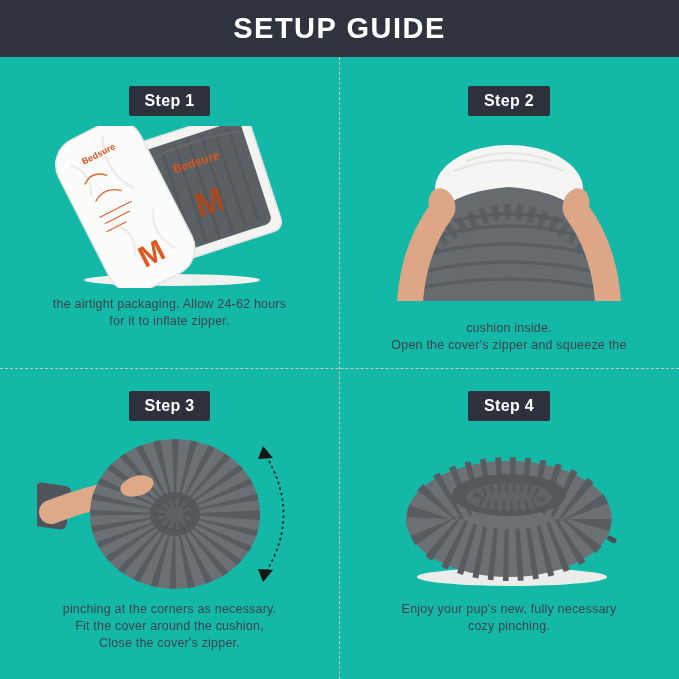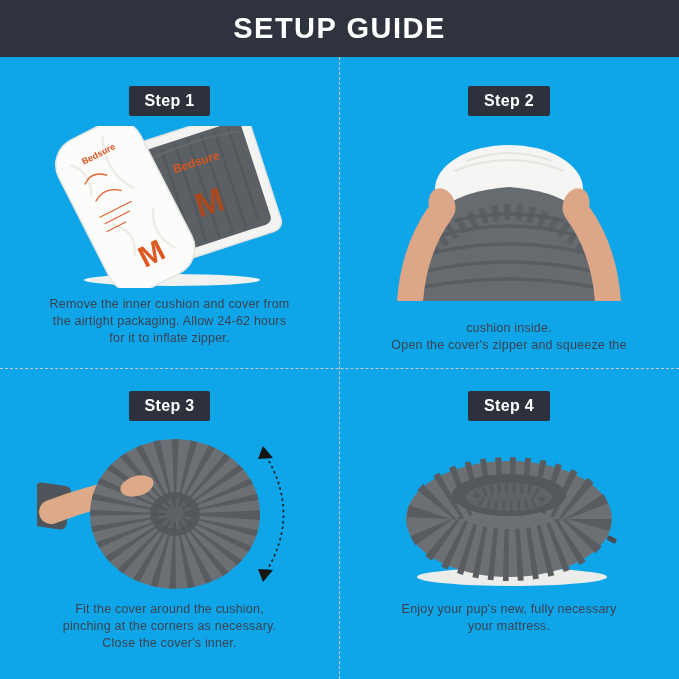--- a/index.html
+++ b/index.html
@@ -4,7 +4,7 @@
 <style>
   * { margin:0; padding:0; box-sizing:border-box; }
   html,body { width:679px; height:679px; background:#ffffff; font-family:"Liberation Sans", sans-serif; }
-  .page { position:relative; width:679px; height:679px; background:#0ea5e9; overflow:hidden; }
+  .page { position:relative; width:679px; height:679px; background:#14b8a6; overflow:hidden; }
 
   .header {
     position:absolute; top:0; left:0; width:679px; height:57px;

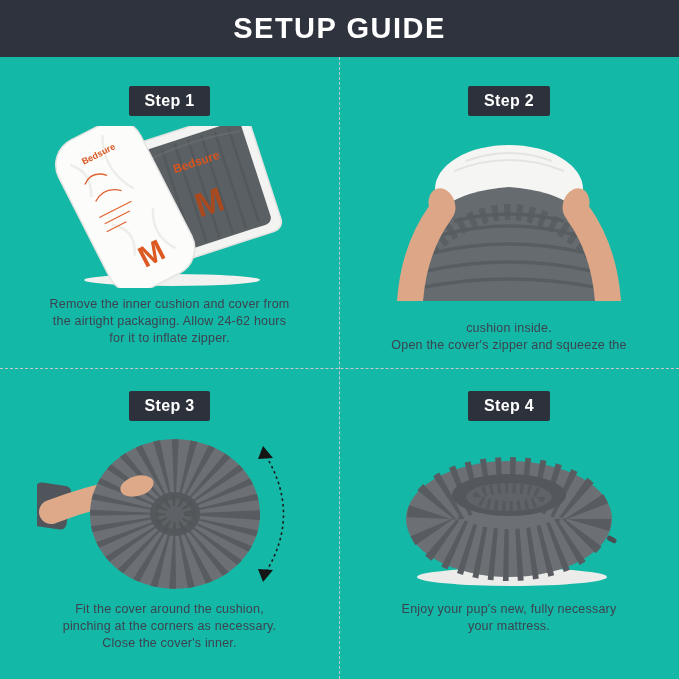--- a/index.html
+++ b/index.html
@@ -84,7 +84,6 @@
       </svg>
     </div>
     <div class="caption">
-      <div>Remove the inner cushion and cover from</div>
       <div>the airtight packaging. Allow 24-62 hours</div>
       <div>for it to inflate zipper.</div>
     </div>

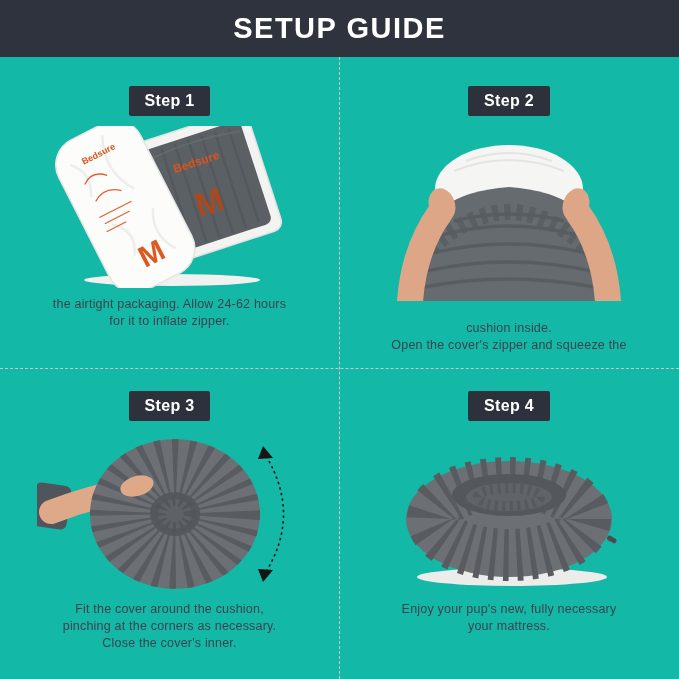--- a/index.html
+++ b/index.html
@@ -147,8 +147,8 @@
       </svg>
     </div>
     <div class="caption">
+      <div>pinching at the corners as necessary.</div>
       <div>Fit the cover around the cushion,</div>
-      <div>pinching at the corners as necessary.</div>
       <div>Close the cover's inner.</div>
     </div>
   </div>

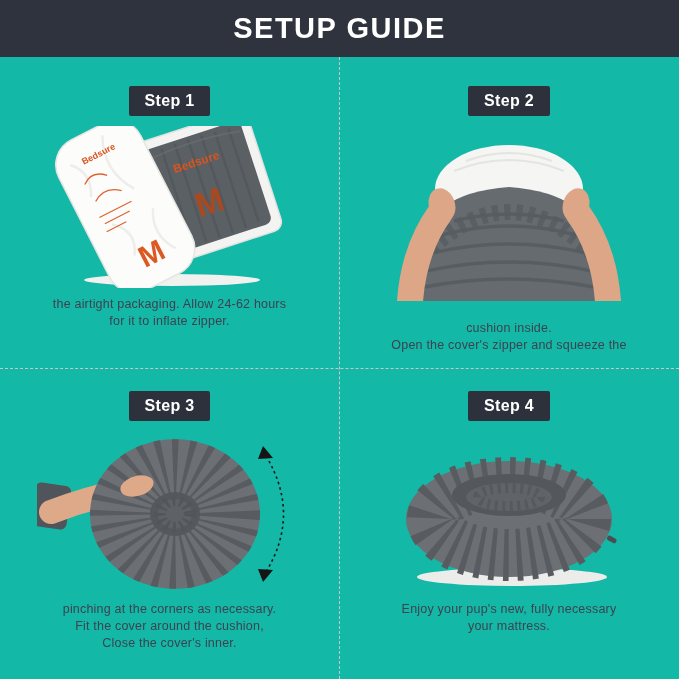--- a/index.html
+++ b/index.html
@@ -170,7 +170,7 @@
     </div>
     <div class="caption">
       <div>Enjoy your pup's new, fully necessary</div>
-      <div>your mattress.</div>
+      <div>cozy pinching.</div>
     </div>
   </div>
 

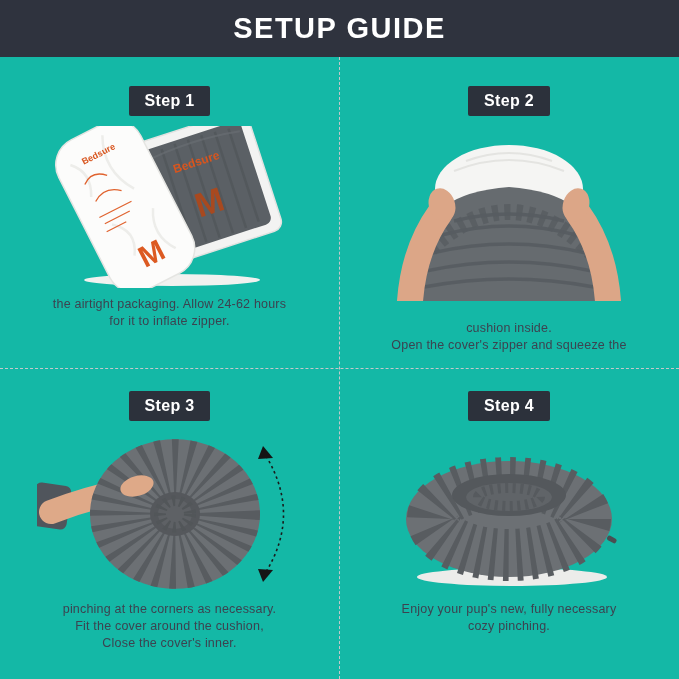--- a/index.html
+++ b/index.html
@@ -149,7 +149,7 @@
     <div class="caption">
       <div>pinching at the corners as necessary.</div>
       <div>Fit the cover around the cushion,</div>
-      <div>Close the cover's inner.</div>
+      <div>Close the cover's zipper.</div>
     </div>
   </div>
 

